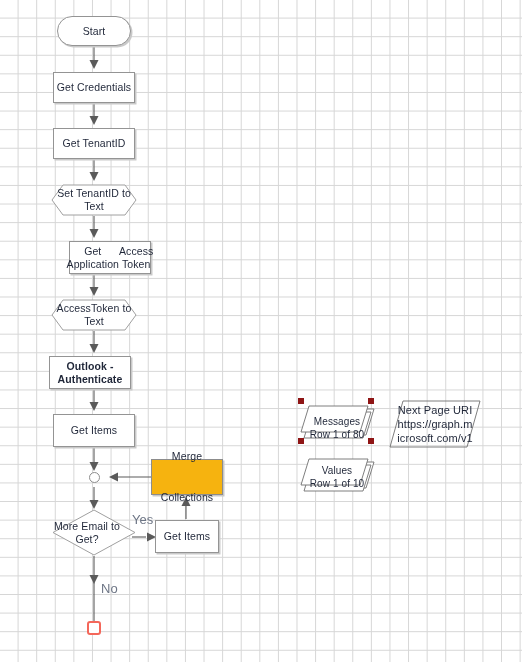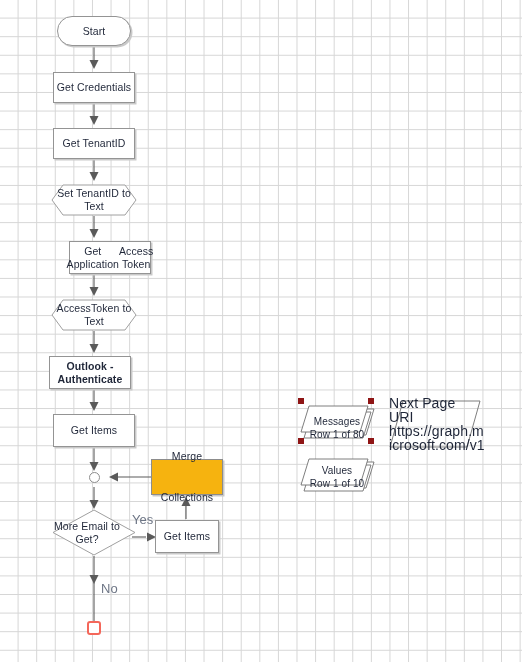--- a/index.html
+++ b/index.html
@@ -154,8 +154,8 @@
     position: relative;
     z-index: 2;
     width: 100%;
-    text-align: left;
-    font-size: 14px;
+    text-align: center;
+    font-size: 11px;
     line-height: 14px;
     color: #1f2638;
   }

